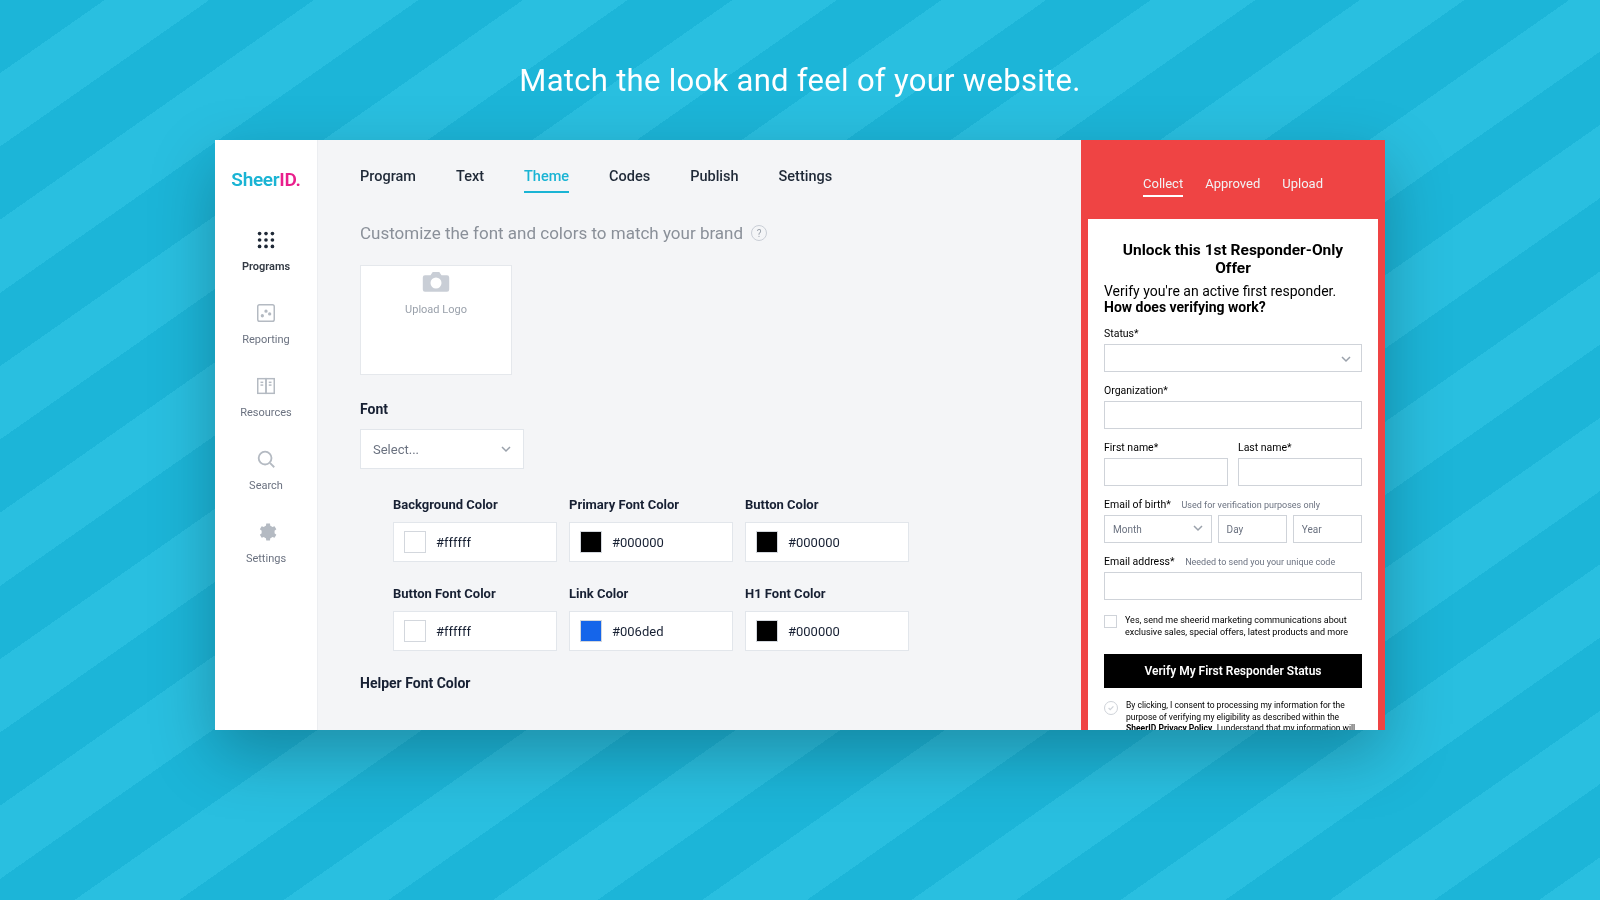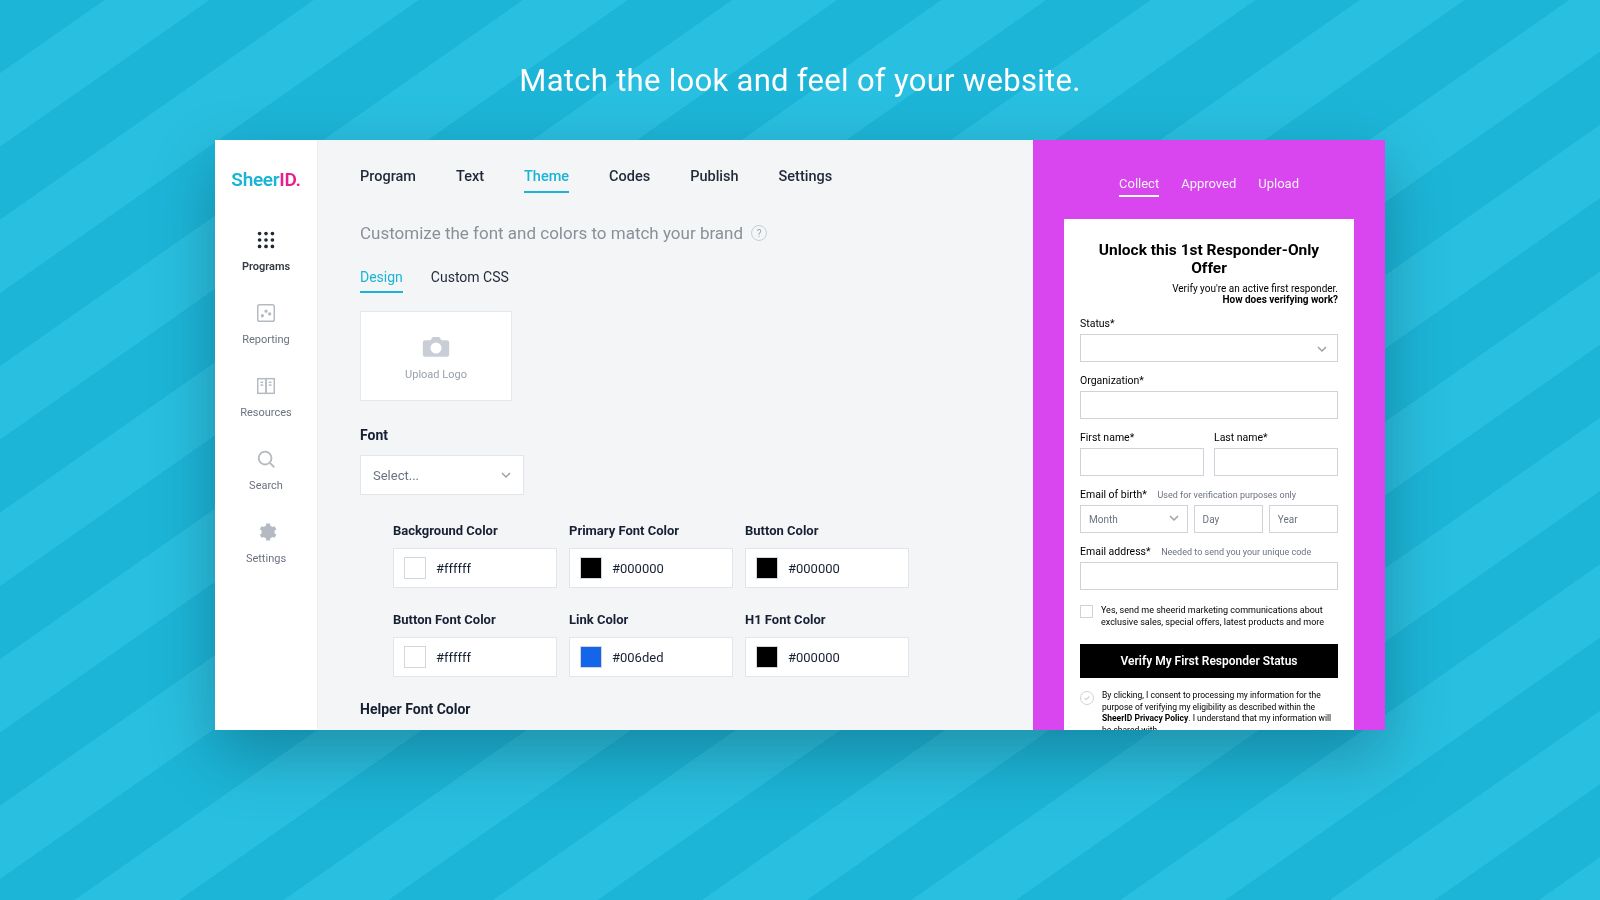--- a/index.html
+++ b/index.html
@@ -99,7 +99,7 @@
 .swatch { width: 22px; height: 22px; border: 1px solid #d3d7dd; flex-shrink: 0; }
 
 .preview {
-  width: 352px; background: #d946ef; padding: 0;
+  width: 304px; background: #ef4444; padding: 0;
   display: flex; flex-direction: column; align-items: center;
   overflow: hidden;
 }

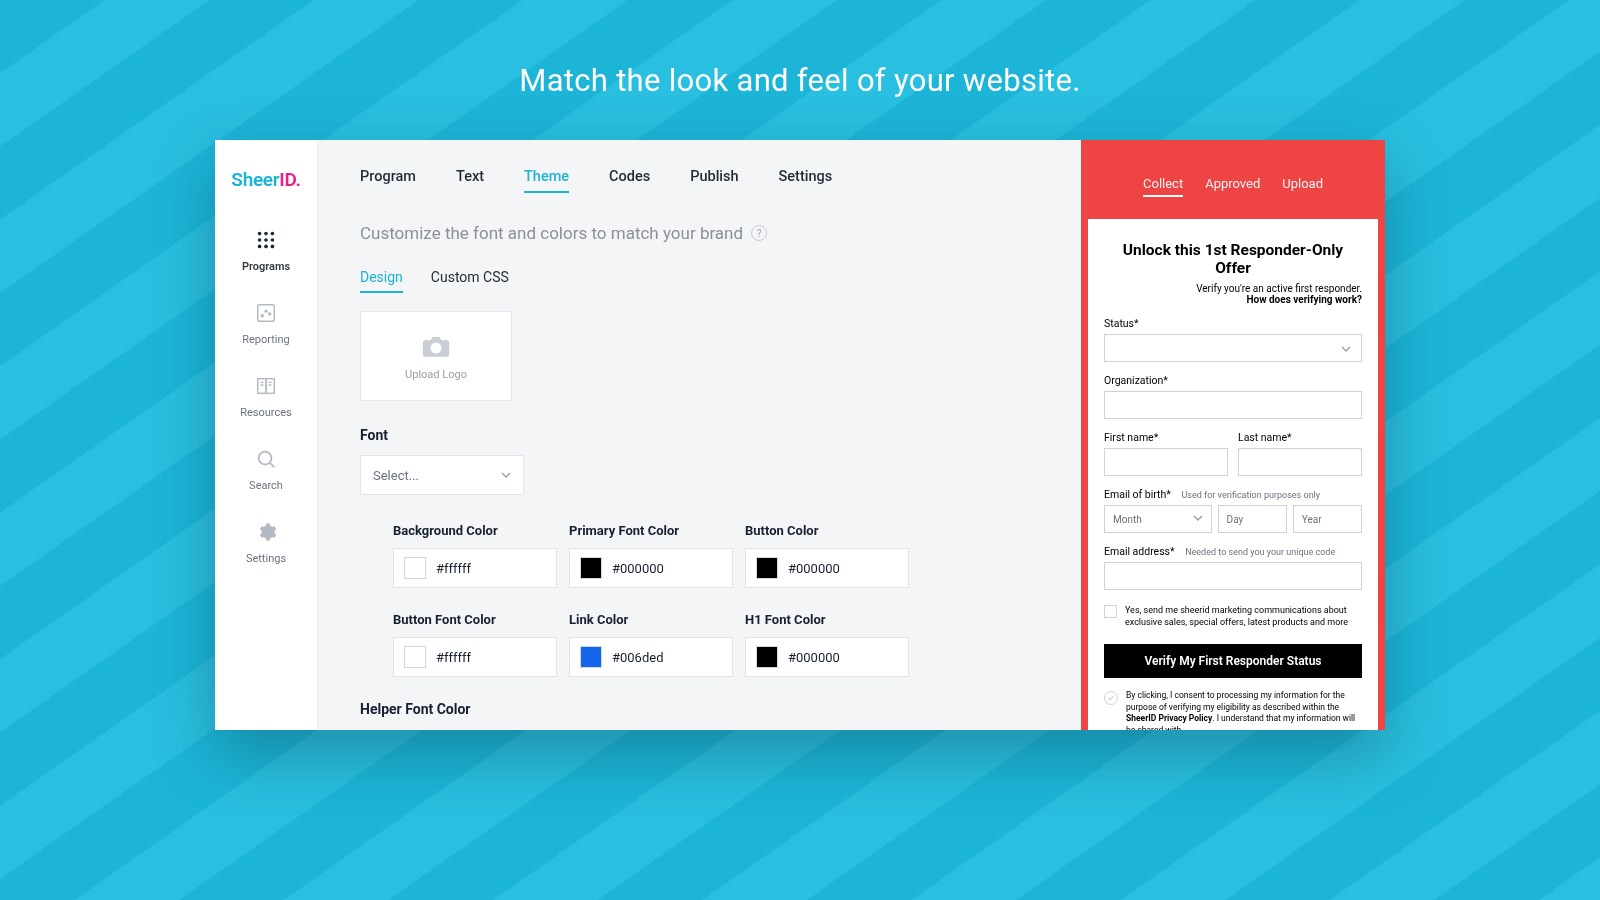--- a/index.html
+++ b/index.html
@@ -244,10 +244,6 @@
         <span class="help-badge">?</span>
       </div>
 
-      <div class="subtabs">
-        <span class="stab active">Design</span>
-        <span class="stab">Custom CSS</span>
-      </div>
 
       <div class="upload-logo-card">
         <span>

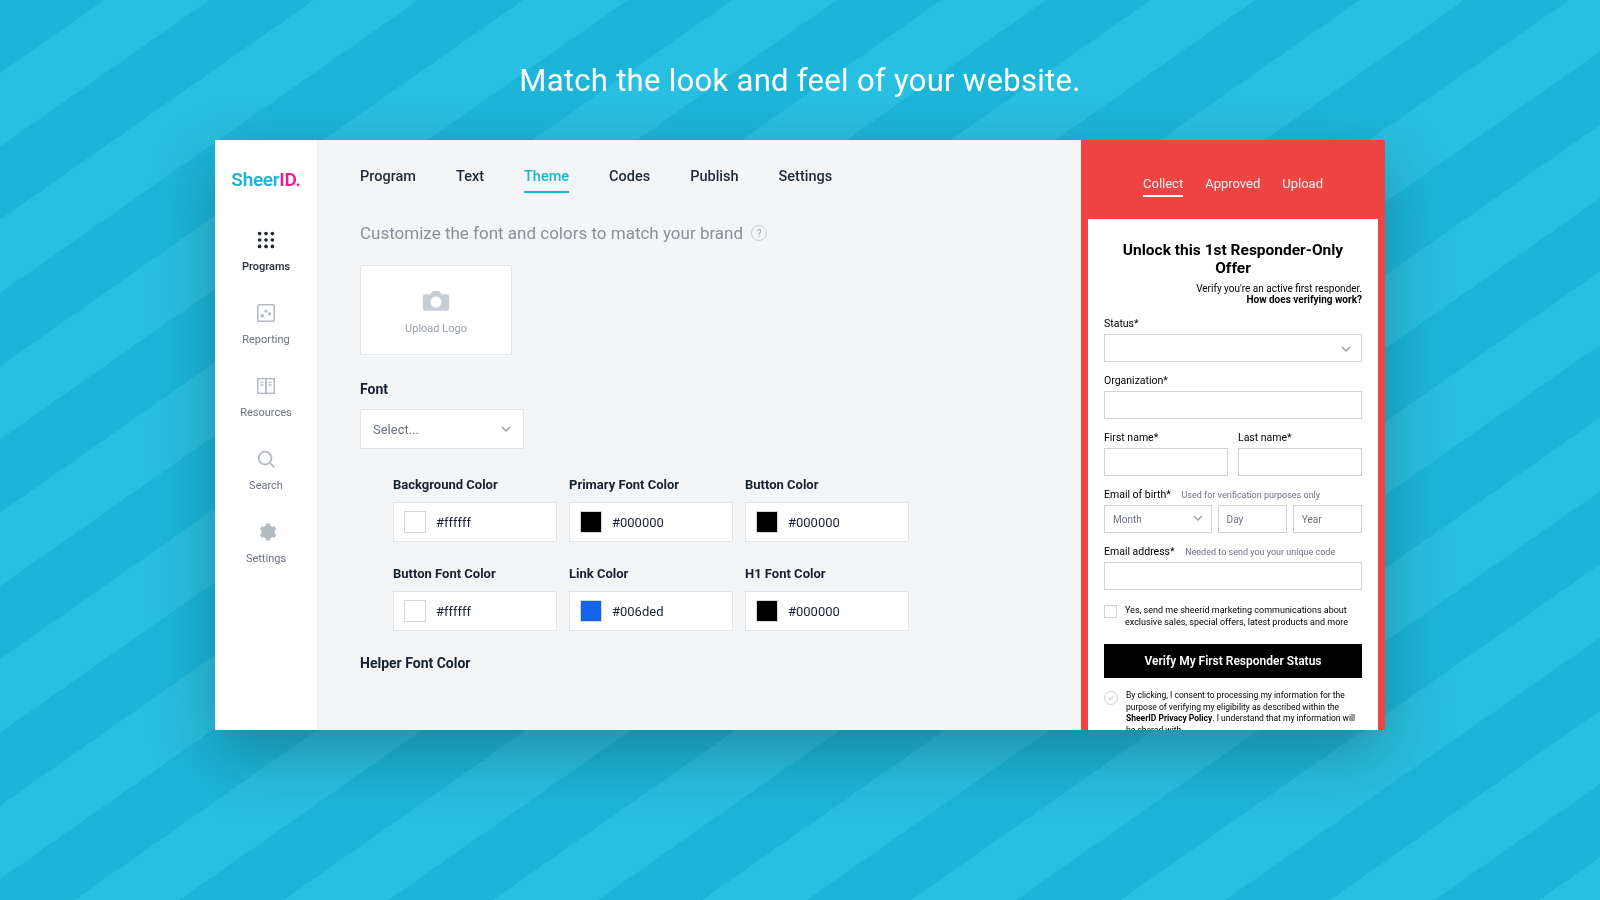--- a/index.html
+++ b/index.html
@@ -114,7 +114,7 @@
   margin-top: 10px; flex: 1; overflow: hidden;
 }
 .form-title { font-size: 15.5px; font-weight: 700; text-align: center; color: #000; }
-.form-sub { font-size: 10px; text-align: right; margin-top: 6px; color: #000; }
+.form-sub { font-size: 14px; text-align: left; margin-top: 6px; color: #000; }
 .form-sub strong { font-weight: 700; }
 .fld { margin-top: 12px; }
 .fld-label { font-size: 10.5px; color: #000; margin-bottom: 4px; display: block; }

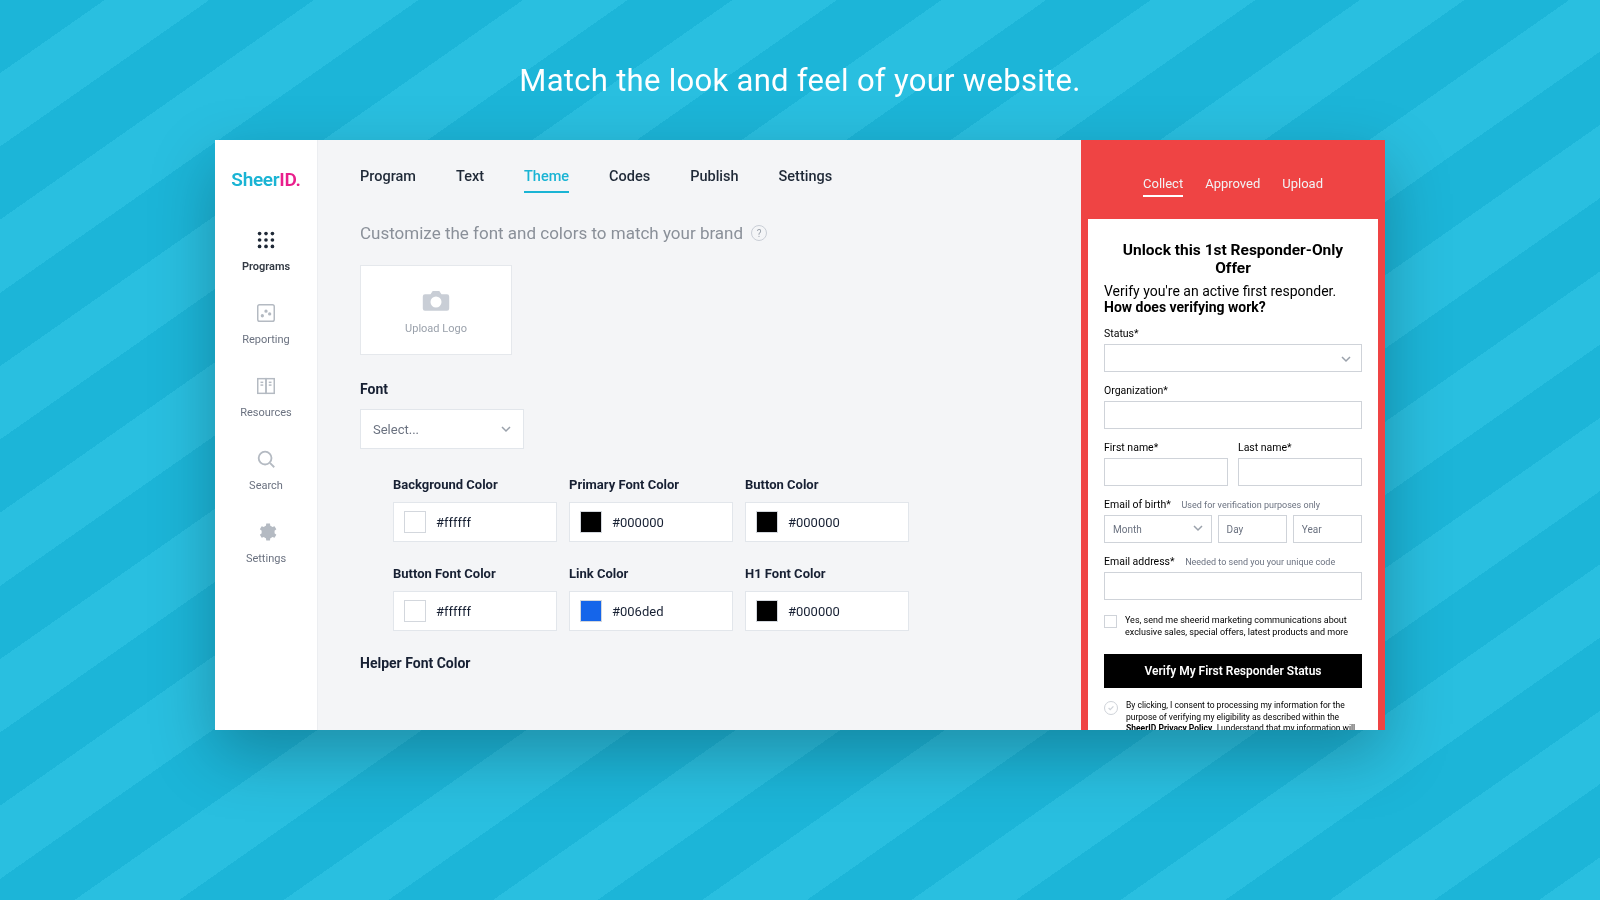--- a/index.html
+++ b/index.html
@@ -67,9 +67,9 @@
 .subtabs .stab { cursor: pointer; padding-bottom: 6px; color: #1f2937; }
 .subtabs .stab.active { color: #1ab4d4; border-bottom: 2px solid #1ab4d4; }
 .upload-logo-card {
-  margin-top: 18px; width: 152px; height: 90px; background: #fff;
+  margin-top: 18px; width: 152px; height: 110px; background: #fff;
   border: 1px solid #e5e8ec; display: flex; flex-direction: column;
-  align-items: center; justify-content: center; cursor: pointer;
+  align-items: center; cursor: pointer;
 }
 .upload-logo-card svg { width: 28px; height: 22px; fill: #c9ced6; }
 .upload-logo-card span { font-size: 11px; color: #9aa1ab; margin-top: 6px; }

